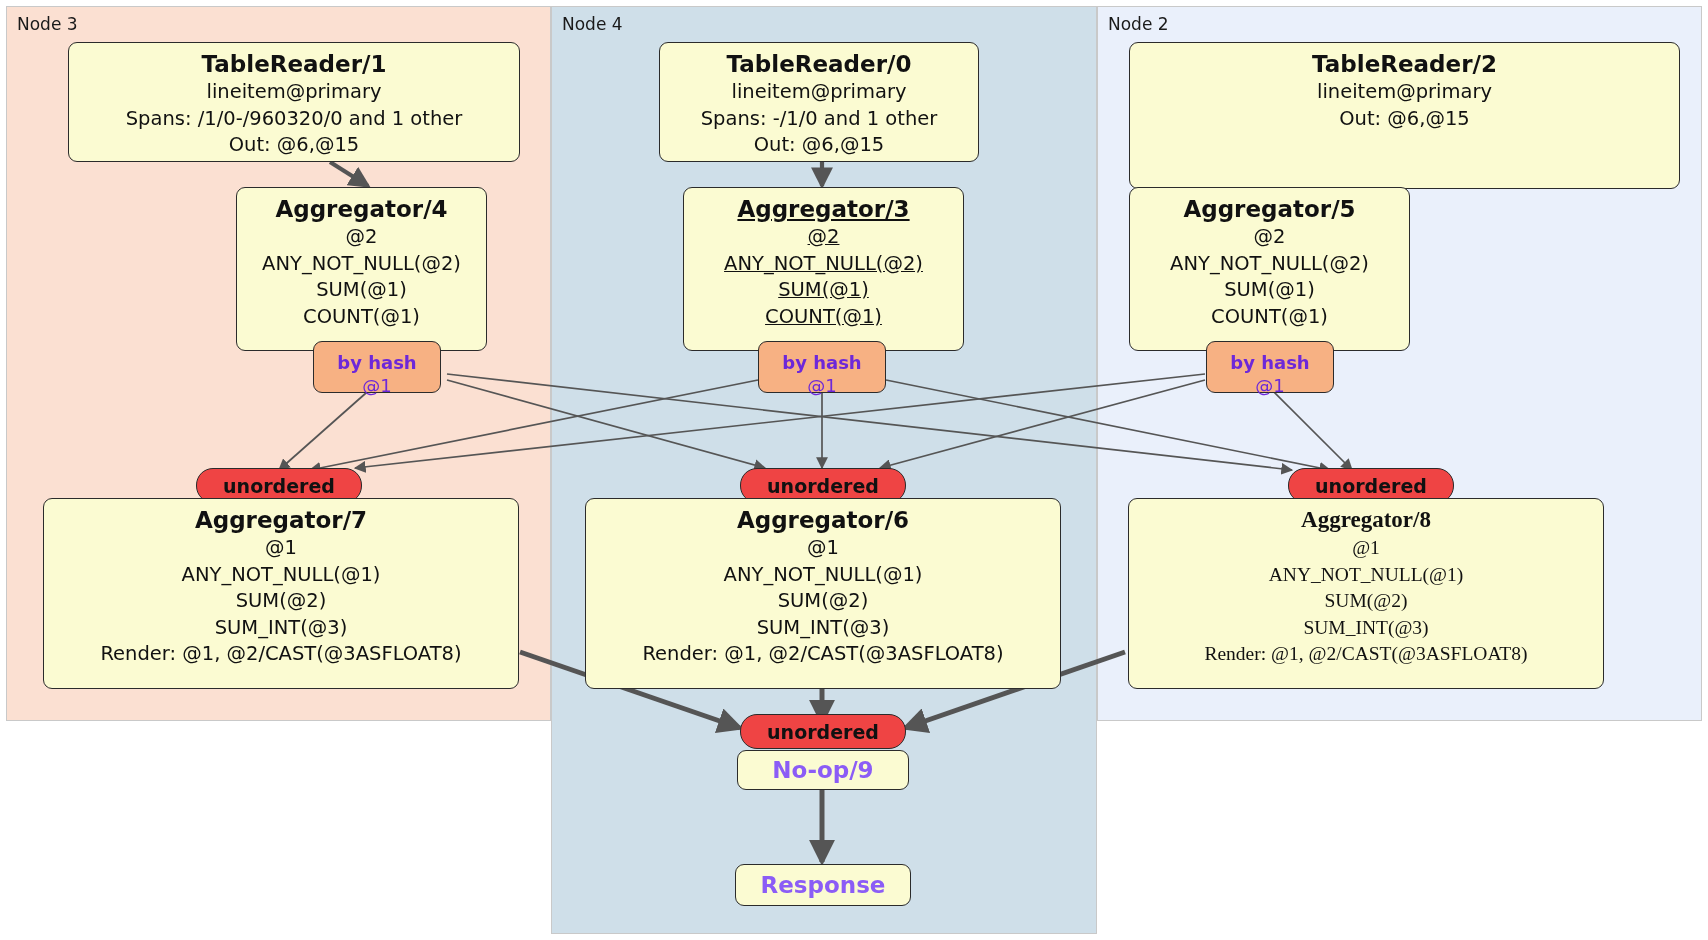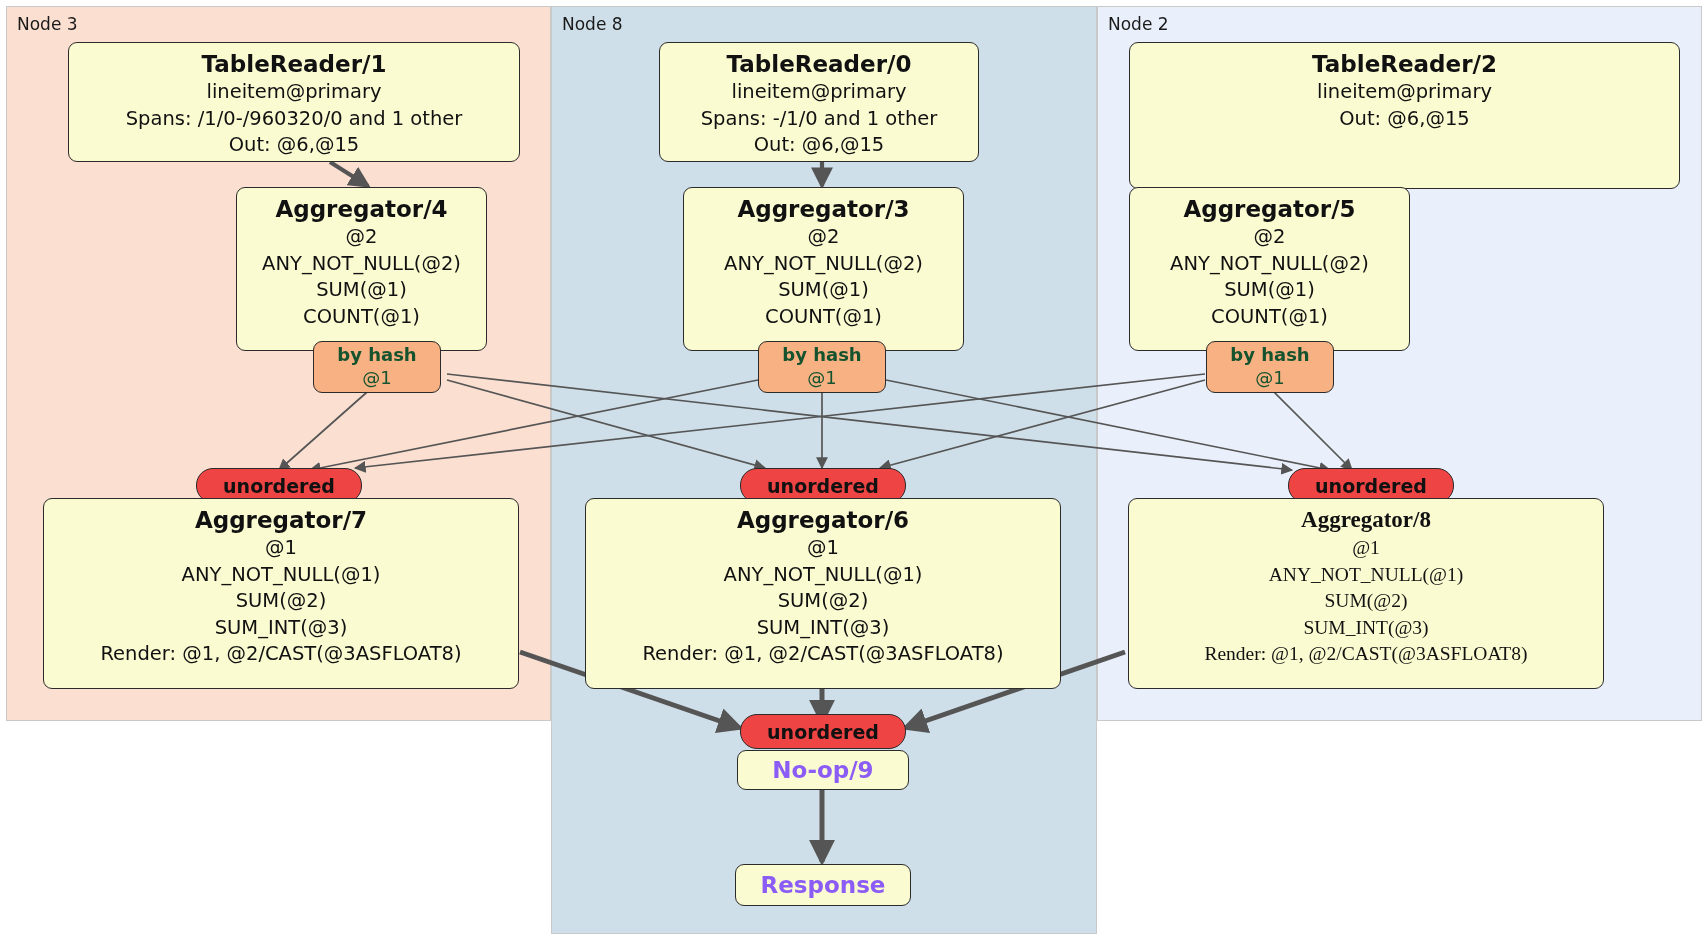--- a/index.html
+++ b/index.html
@@ -132,7 +132,7 @@
     <span class="region-label">Node 3</span>
   </div>
   <div class="region" id="region-node1">
-    <span class="region-label">Node 8</span>
+    <span class="region-label">Node 4</span>
   </div>
   <div class="region" id="region-node2">
     <span class="region-label">Node 2</span>

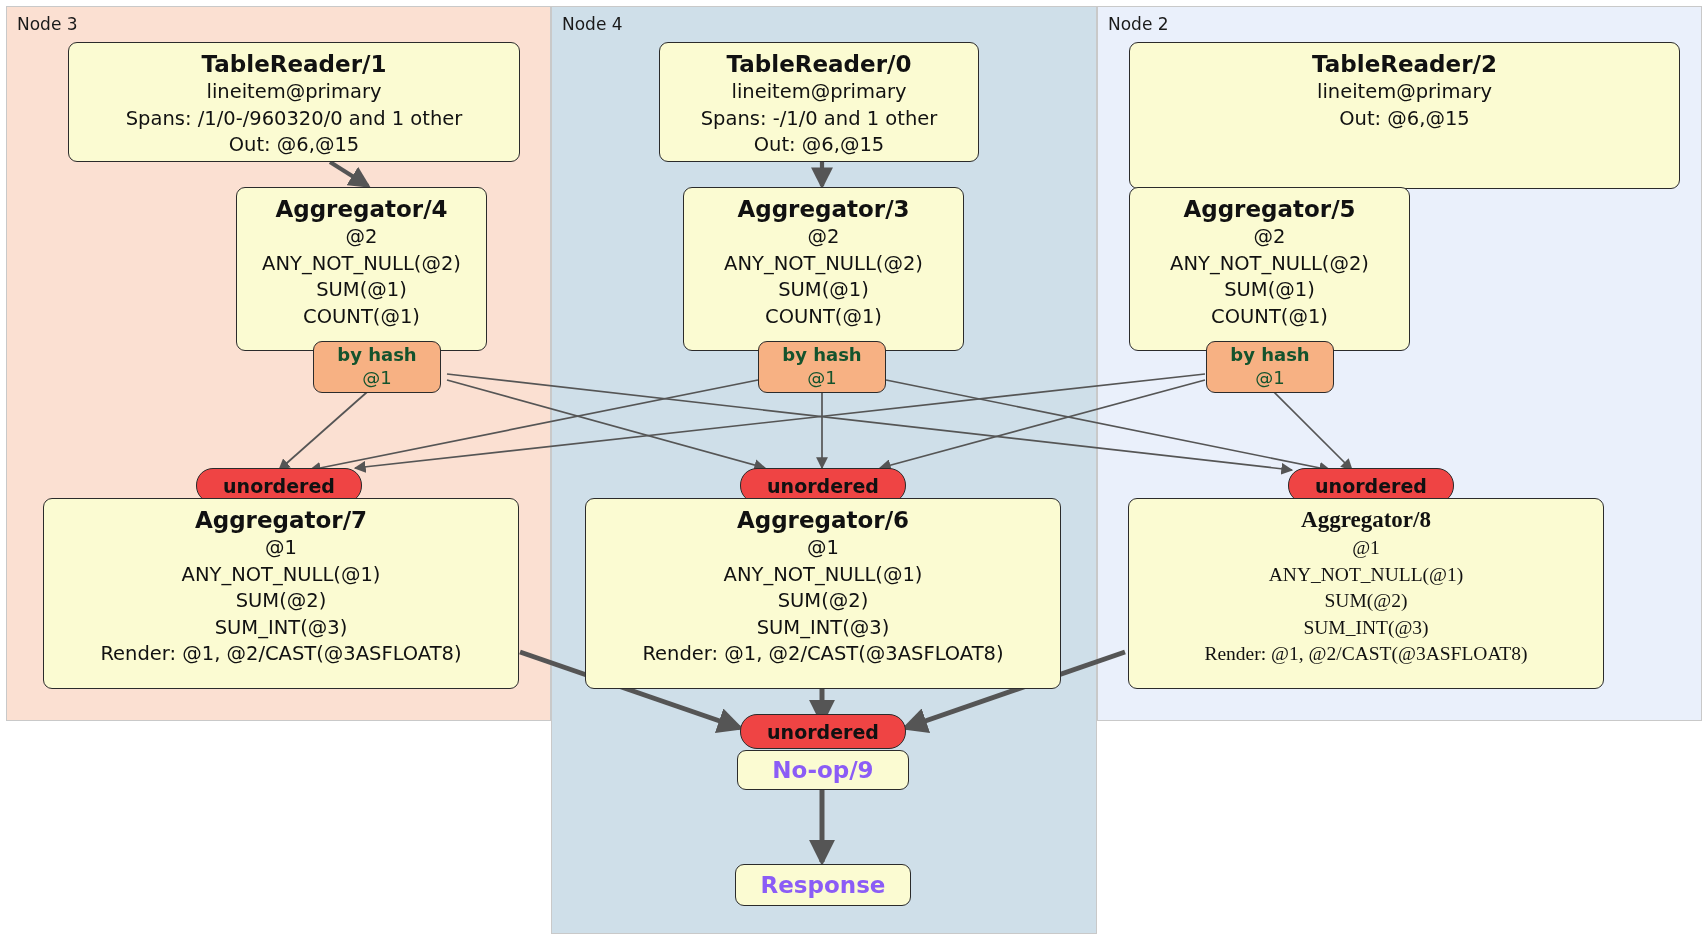--- a/index.html
+++ b/index.html
@@ -199,7 +199,7 @@
     <span class="ln">COUNT(@1)</span>
   </div>
 
-  <div class="proc" style="left:683px; top:187px; width:281px; height:164px;">
+  <div class="proc" style="left:683px; top:187px; width:281px; height:164px;text-decoration:underline;">
     <span class="ttl">Aggregator/3</span>
     <span class="ln">@2</span>
     <span class="ln">ANY_NOT_NULL(@2)</span>

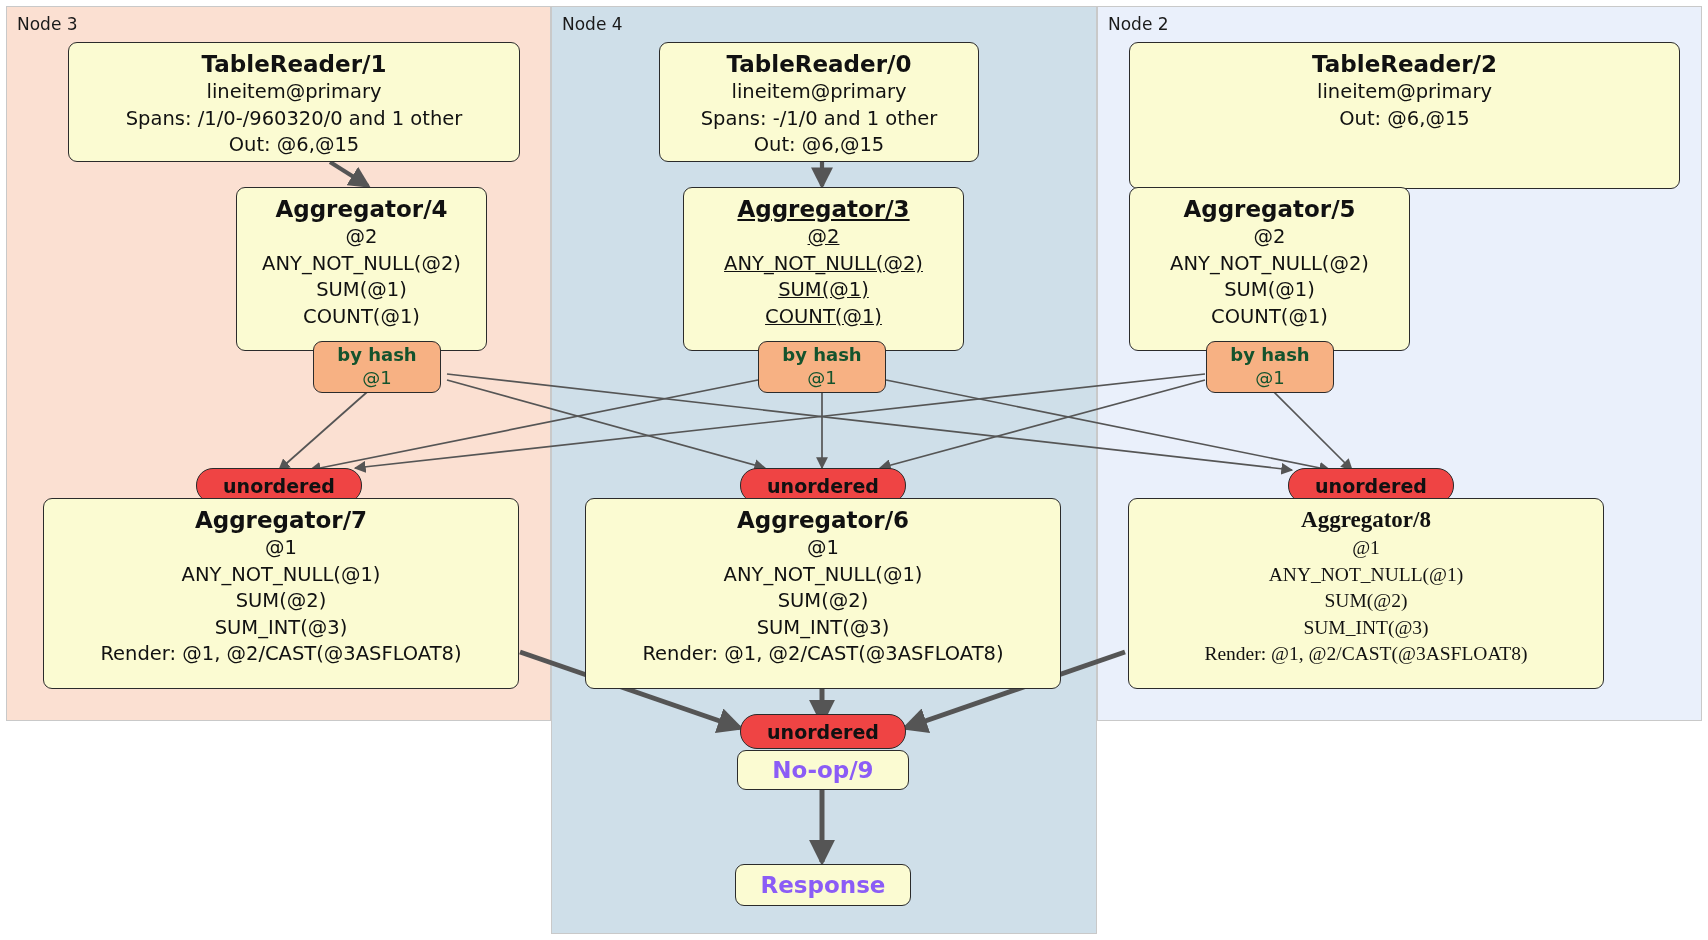--- a/index.html
+++ b/index.html
@@ -100,10 +100,10 @@
     border: 1.6px solid #2b2b2b;
     border-radius: 9px;
     text-align: center;
-    padding-top: 1px;
+    padding-top: 9px;
     font-size: 18px;
     line-height: 23px;
-    color: #14532d;
+    color: #6d28d9;
   }
   .badge-hash .b1 { font-weight: bold; display: block; }
   .badge-hash .b2 { display: block; font-weight: normal; }

